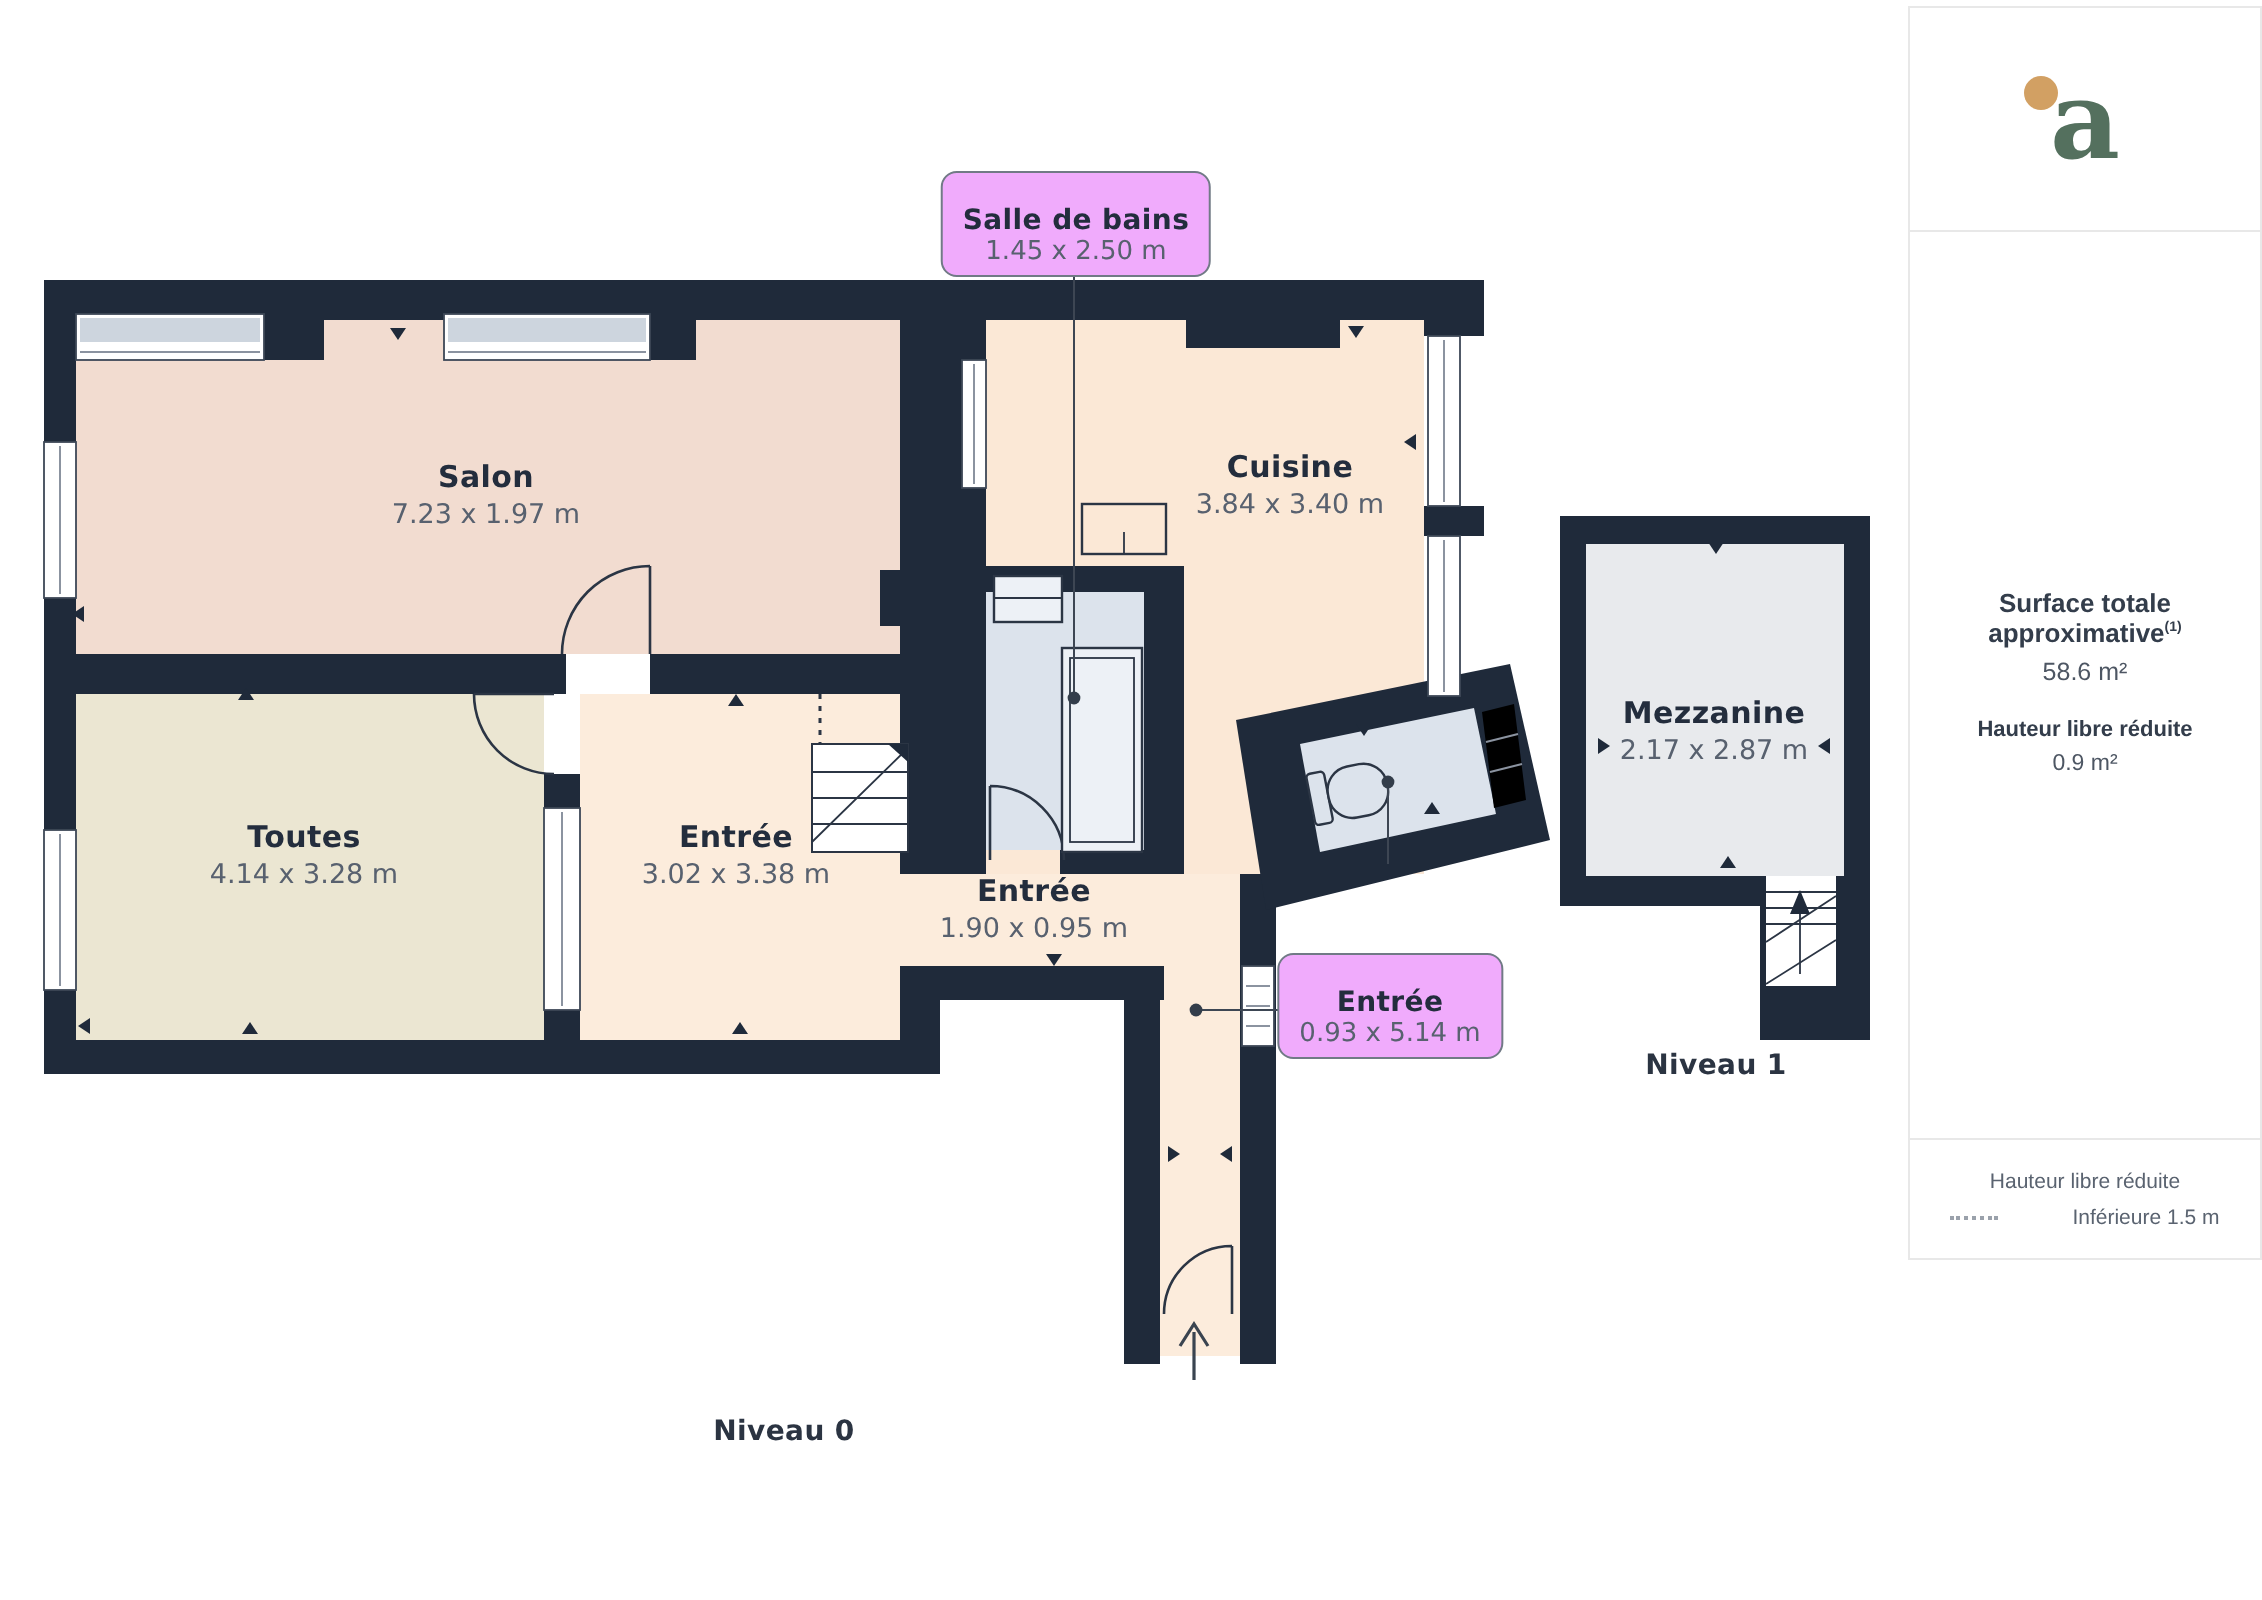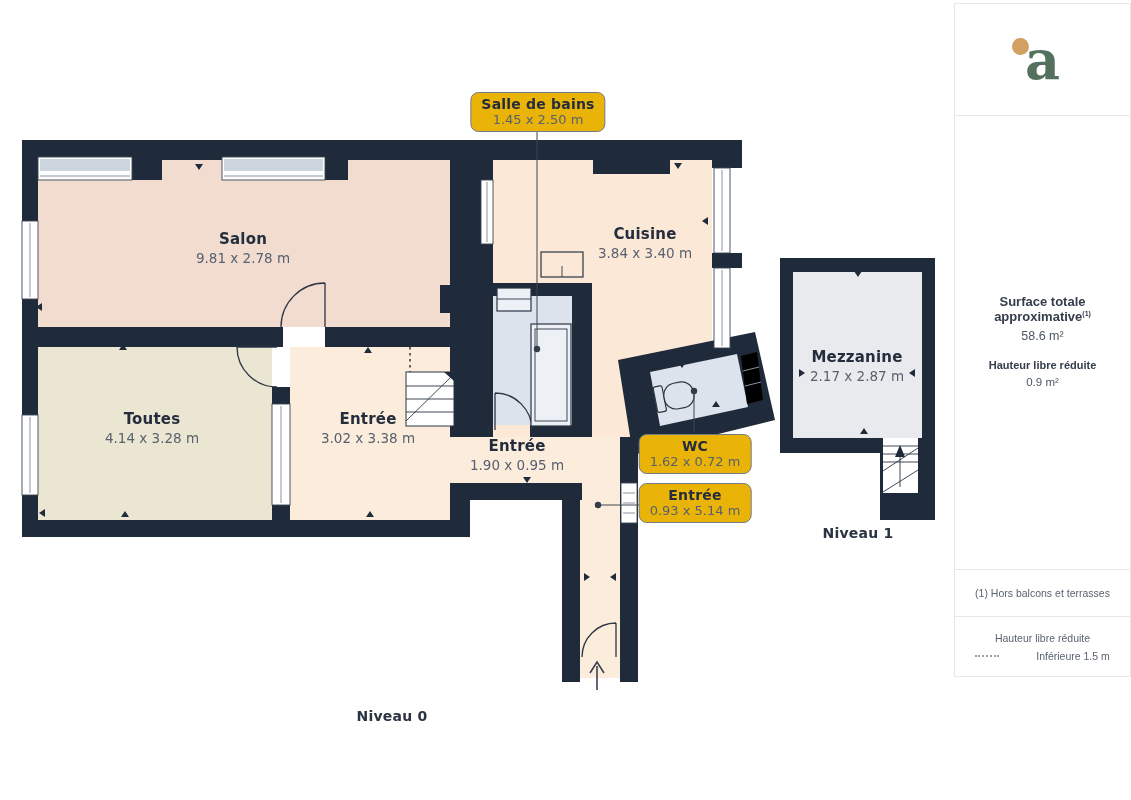--- a/index.html
+++ b/index.html
@@ -21,8 +21,8 @@
               line-height:1.25;white-space:nowrap;z-index:3;}
   .room-name{font-weight:700;font-size:15px;color:#232d3d;letter-spacing:.2px;}
   .room-dims{font-size:13.5px;color:#58616f;margin-top:1px;}
-  .callout{position:absolute;transform:translate(-50%,-50%);background:#eab308;
-           border:1.2px solid #717a86;border-radius:8px;padding:3px 10px 4px;
+  .callout{position:absolute;transform:translate(-50%,-50%);background:#f0abfc;
+           border:1.2px solid #717a86;border-radius:8px;padding:16px 10px 4px;
            text-align:center;white-space:nowrap;z-index:4;}
   .callout .room-name{font-size:14px;}
   .callout .room-dims{font-size:13px;margin-top:0;}

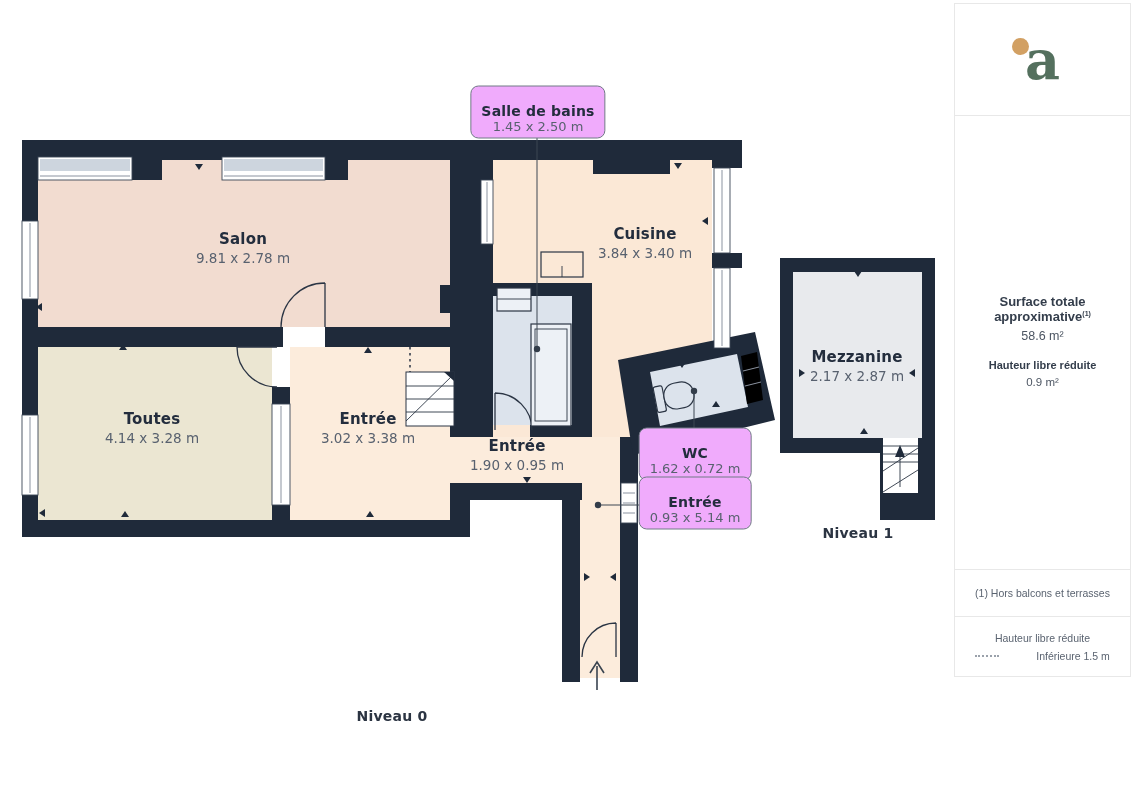--- a/index.html
+++ b/index.html
@@ -225,7 +225,7 @@
 
   <div class="room-label" style="left:243px;top:248px">
     <div class="room-name">Salon</div>
-    <div class="room-dims">9.81 x 2.78 m</div>
+    <div class="room-dims">7.23 x 1.97 m</div>
   </div>
   <div class="room-label" style="left:152px;top:428px">
     <div class="room-name">Toutes</div>

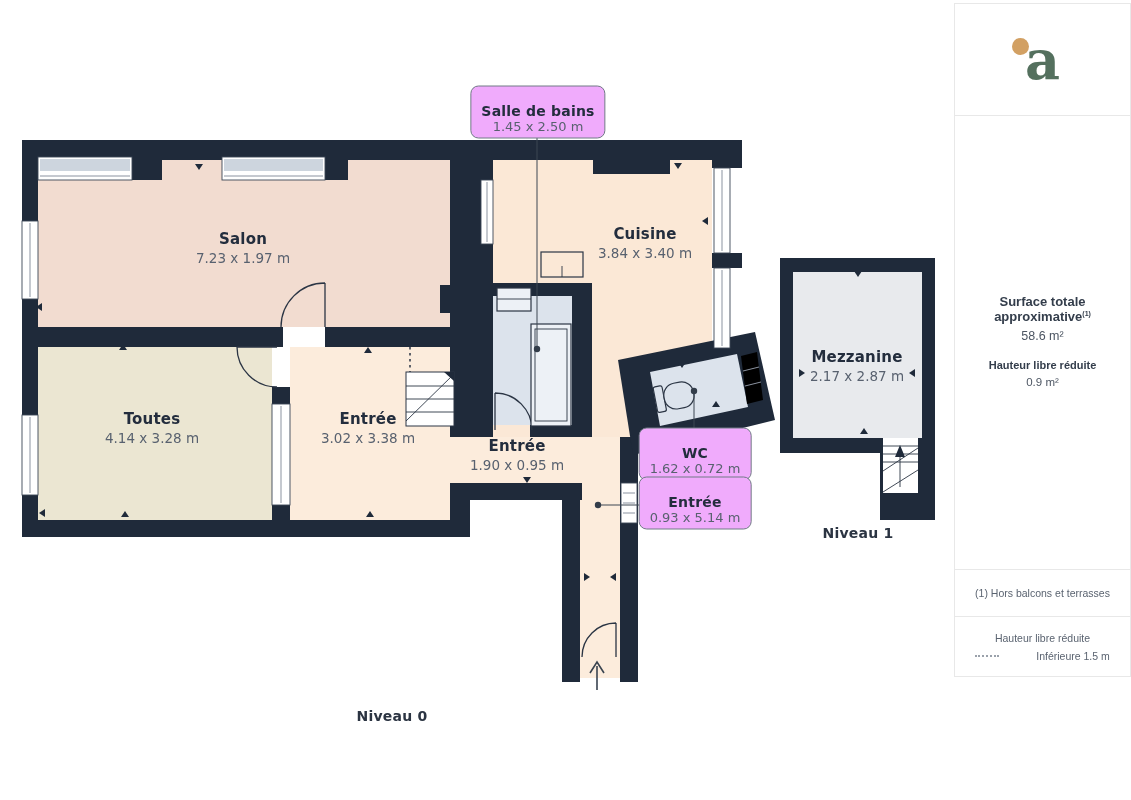--- a/index.html
+++ b/index.html
@@ -252,10 +252,6 @@
     <div class="room-name">Salle de bains</div>
     <div class="room-dims">1.45 x 2.50 m</div>
   </div>
-  <div class="callout" style="left:695px;top:454px">
-    <div class="room-name">WC</div>
-    <div class="room-dims">1.62 x 0.72 m</div>
-  </div>
   <div class="callout" style="left:695px;top:503px">
     <div class="room-name">Entrée</div>
     <div class="room-dims">0.93 x 5.14 m</div>

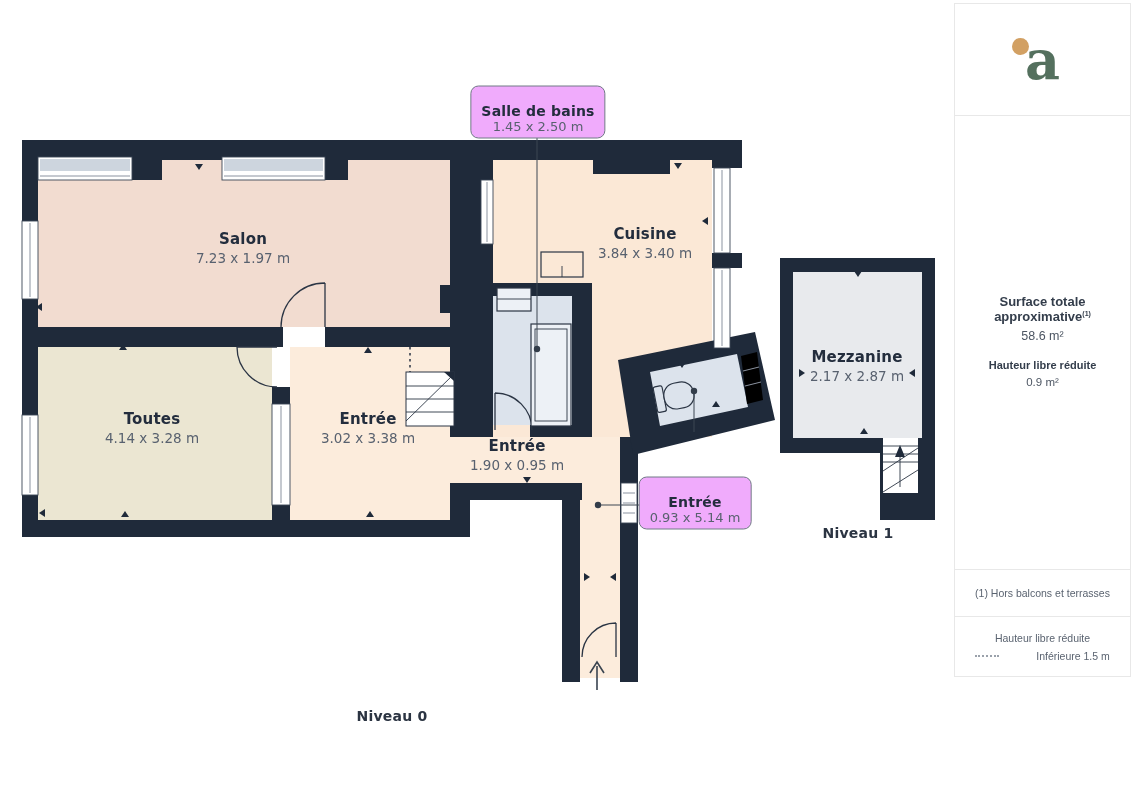--- a/index.html
+++ b/index.html
@@ -275,9 +275,6 @@
       <div class="sb-subtitle">Hauteur libre réduite</div>
       <div class="sb-value2">0.9 m²</div>
     </section>
-    <section class="sb-box sb-footnote">
-      <div>(1) Hors balcons et terrasses</div>
-    </section>
     <section class="sb-box sb-legend">
       <div>Hauteur libre réduite</div>
       <div class="legend-row">

